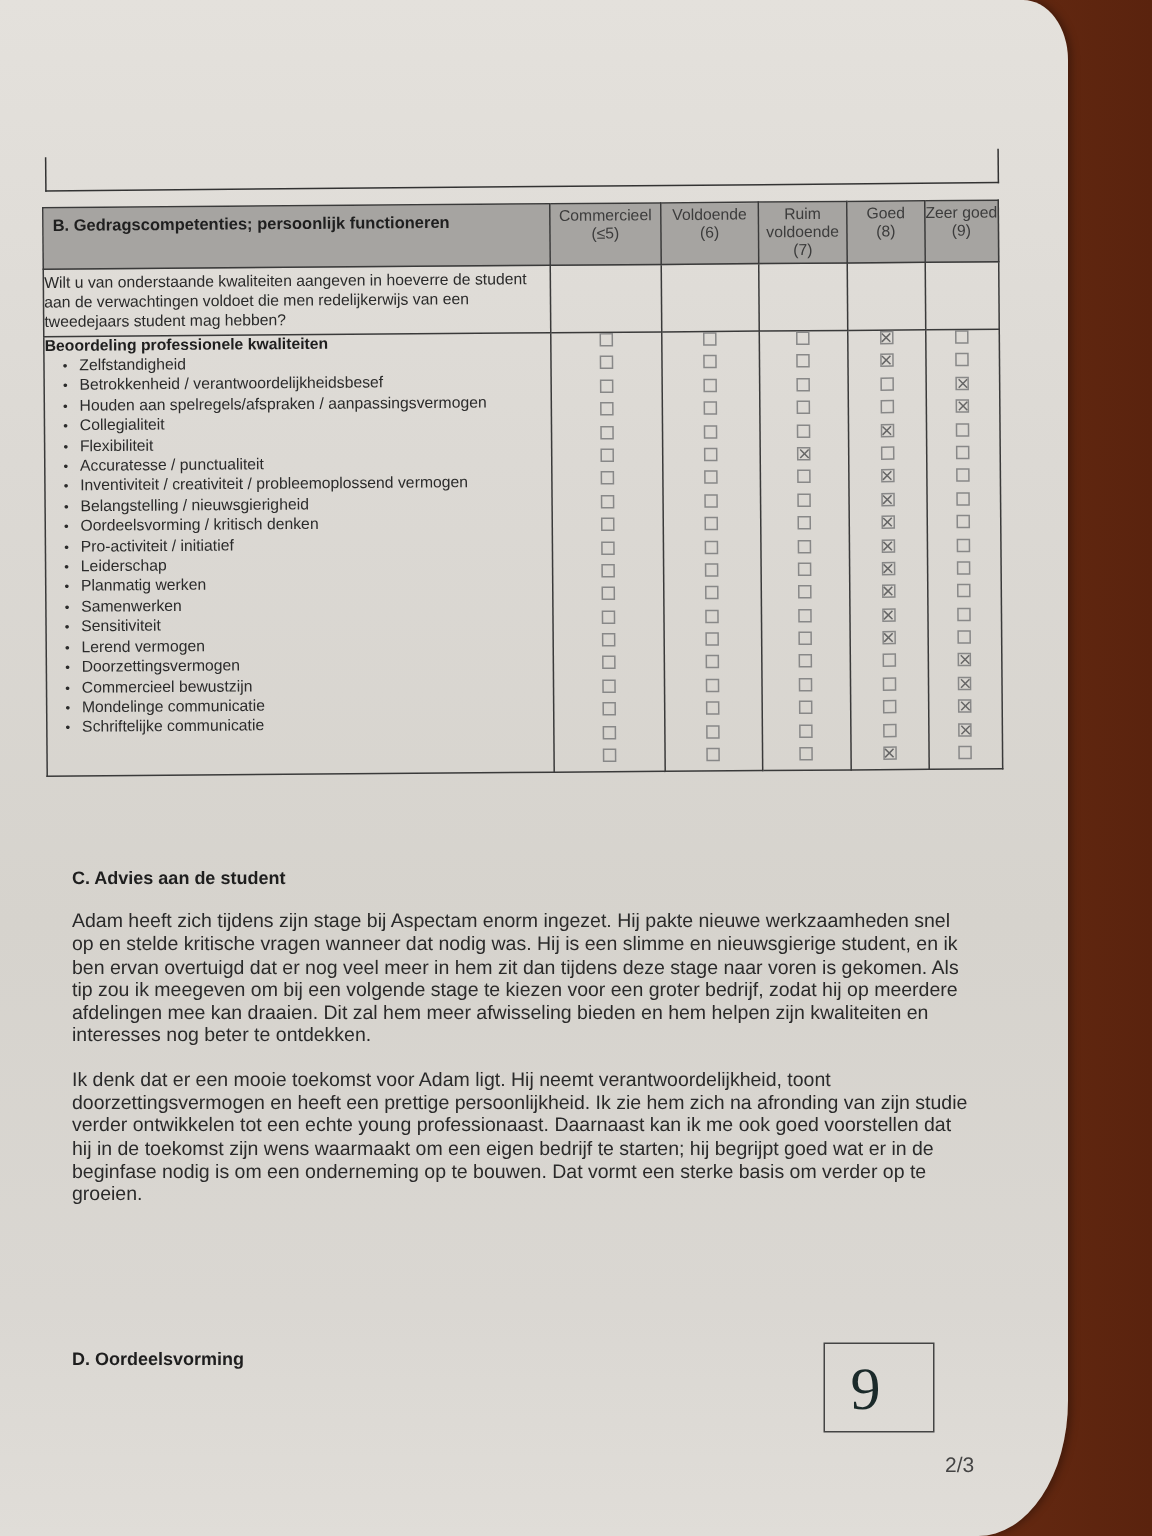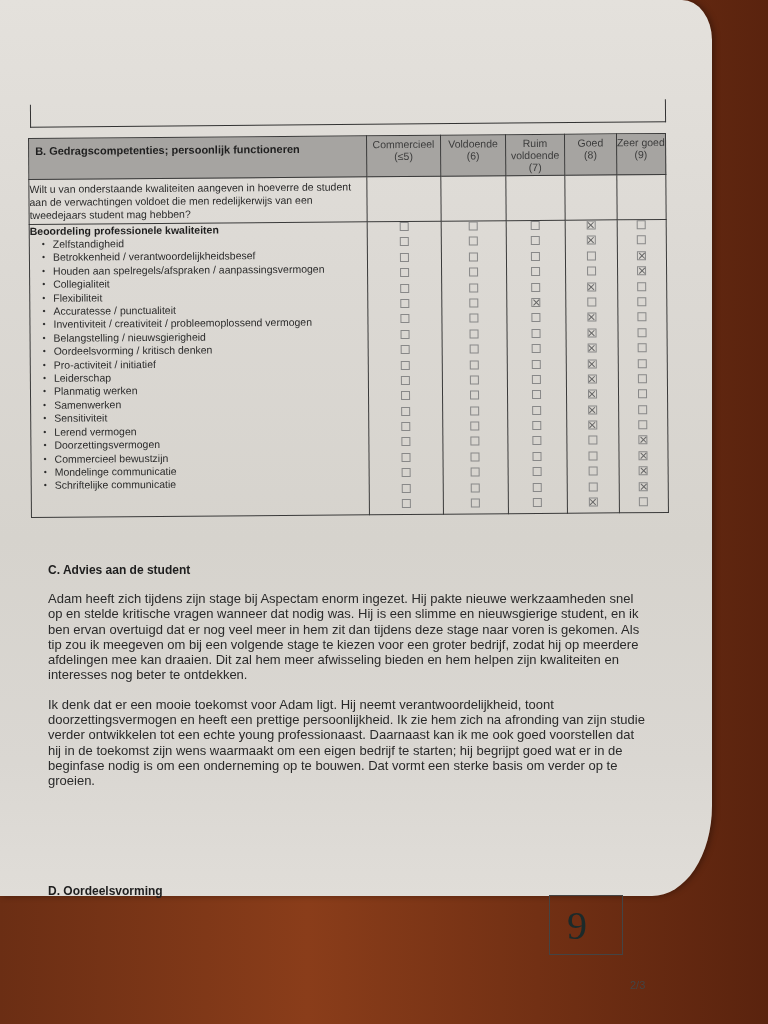--- a/index.html
+++ b/index.html
@@ -9,7 +9,7 @@
     font-family: "Liberation Sans", sans-serif;
   }
   .paper {
-    position:absolute; left:0; top:0; width:712px; height:896px;
+    position:absolute; left:0; top:0; width:712px; height:1024px;
     background: linear-gradient(180deg, #e4e1dc 0%, #dcd9d4 30%, #d6d3cd 60%, #dad7d2 85%, #e0ddd8 100%);
     border-top-right-radius: 30px 40px;
     border-bottom-right-radius: 60px 90px;

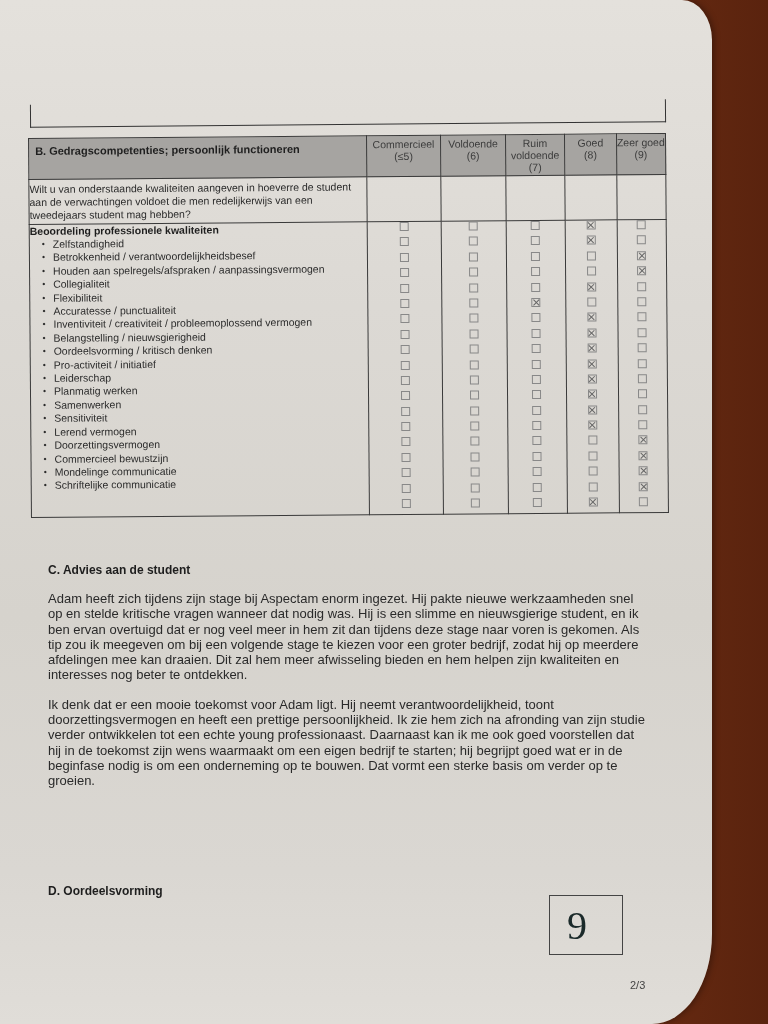--- a/index.html
+++ b/index.html
@@ -50,7 +50,7 @@
   .cb.on::before { transform: rotate(45deg); }
   .cb.on::after { transform: rotate(-45deg); }
   .section { position:absolute; left:48px; color:#222; }
-  .sec-title { font-weight:bold; font-size:12px; color:#1e1e1e; }
+  .sec-title { font-weight:bold; font-size:12px; color:#1e1e1e;margin-top:15px; }
   .sec-sub { font-size:11.5px; color:#8a8886; line-height:15px; }
   .para { font-size:13px; line-height:15.3px; color:#2a2a2a; width:600px; margin:0; }
   .grade-box {

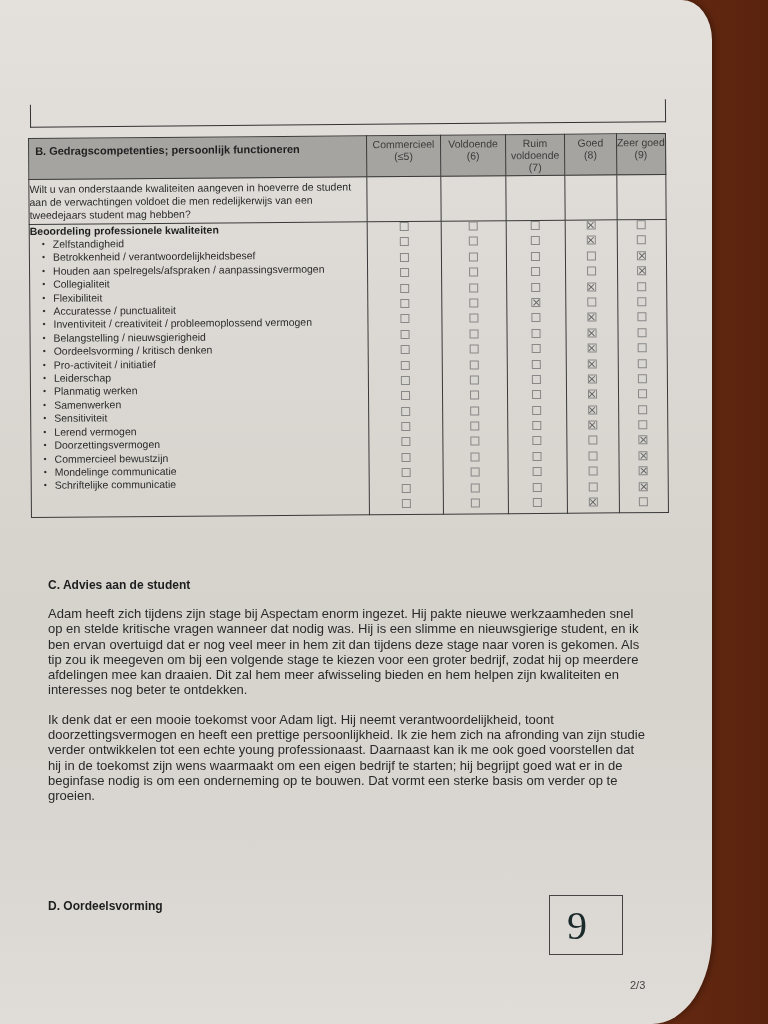--- a/index.html
+++ b/index.html
@@ -58,7 +58,7 @@
     border:1.3px solid #444; font-family:"Liberation Serif", serif; font-size:40px; color:#1b2a2a;
     display:flex; align-items:center; justify-content:center; padding-right:18px; box-sizing:border-box;
   }
-  .page-no { position:absolute; left:630px; top:968px; font-size:11px; color:#444;margin-top:11px; }
+  .page-no { position:absolute; left:630px; top:968px; font-size:14px; color:#444; }
   .q-d { position:absolute; left:48px; top:910px; font-size:11.5px; color:#8a8886; }
   .q-d b { color:#555; text-decoration:underline; }
 </style>

